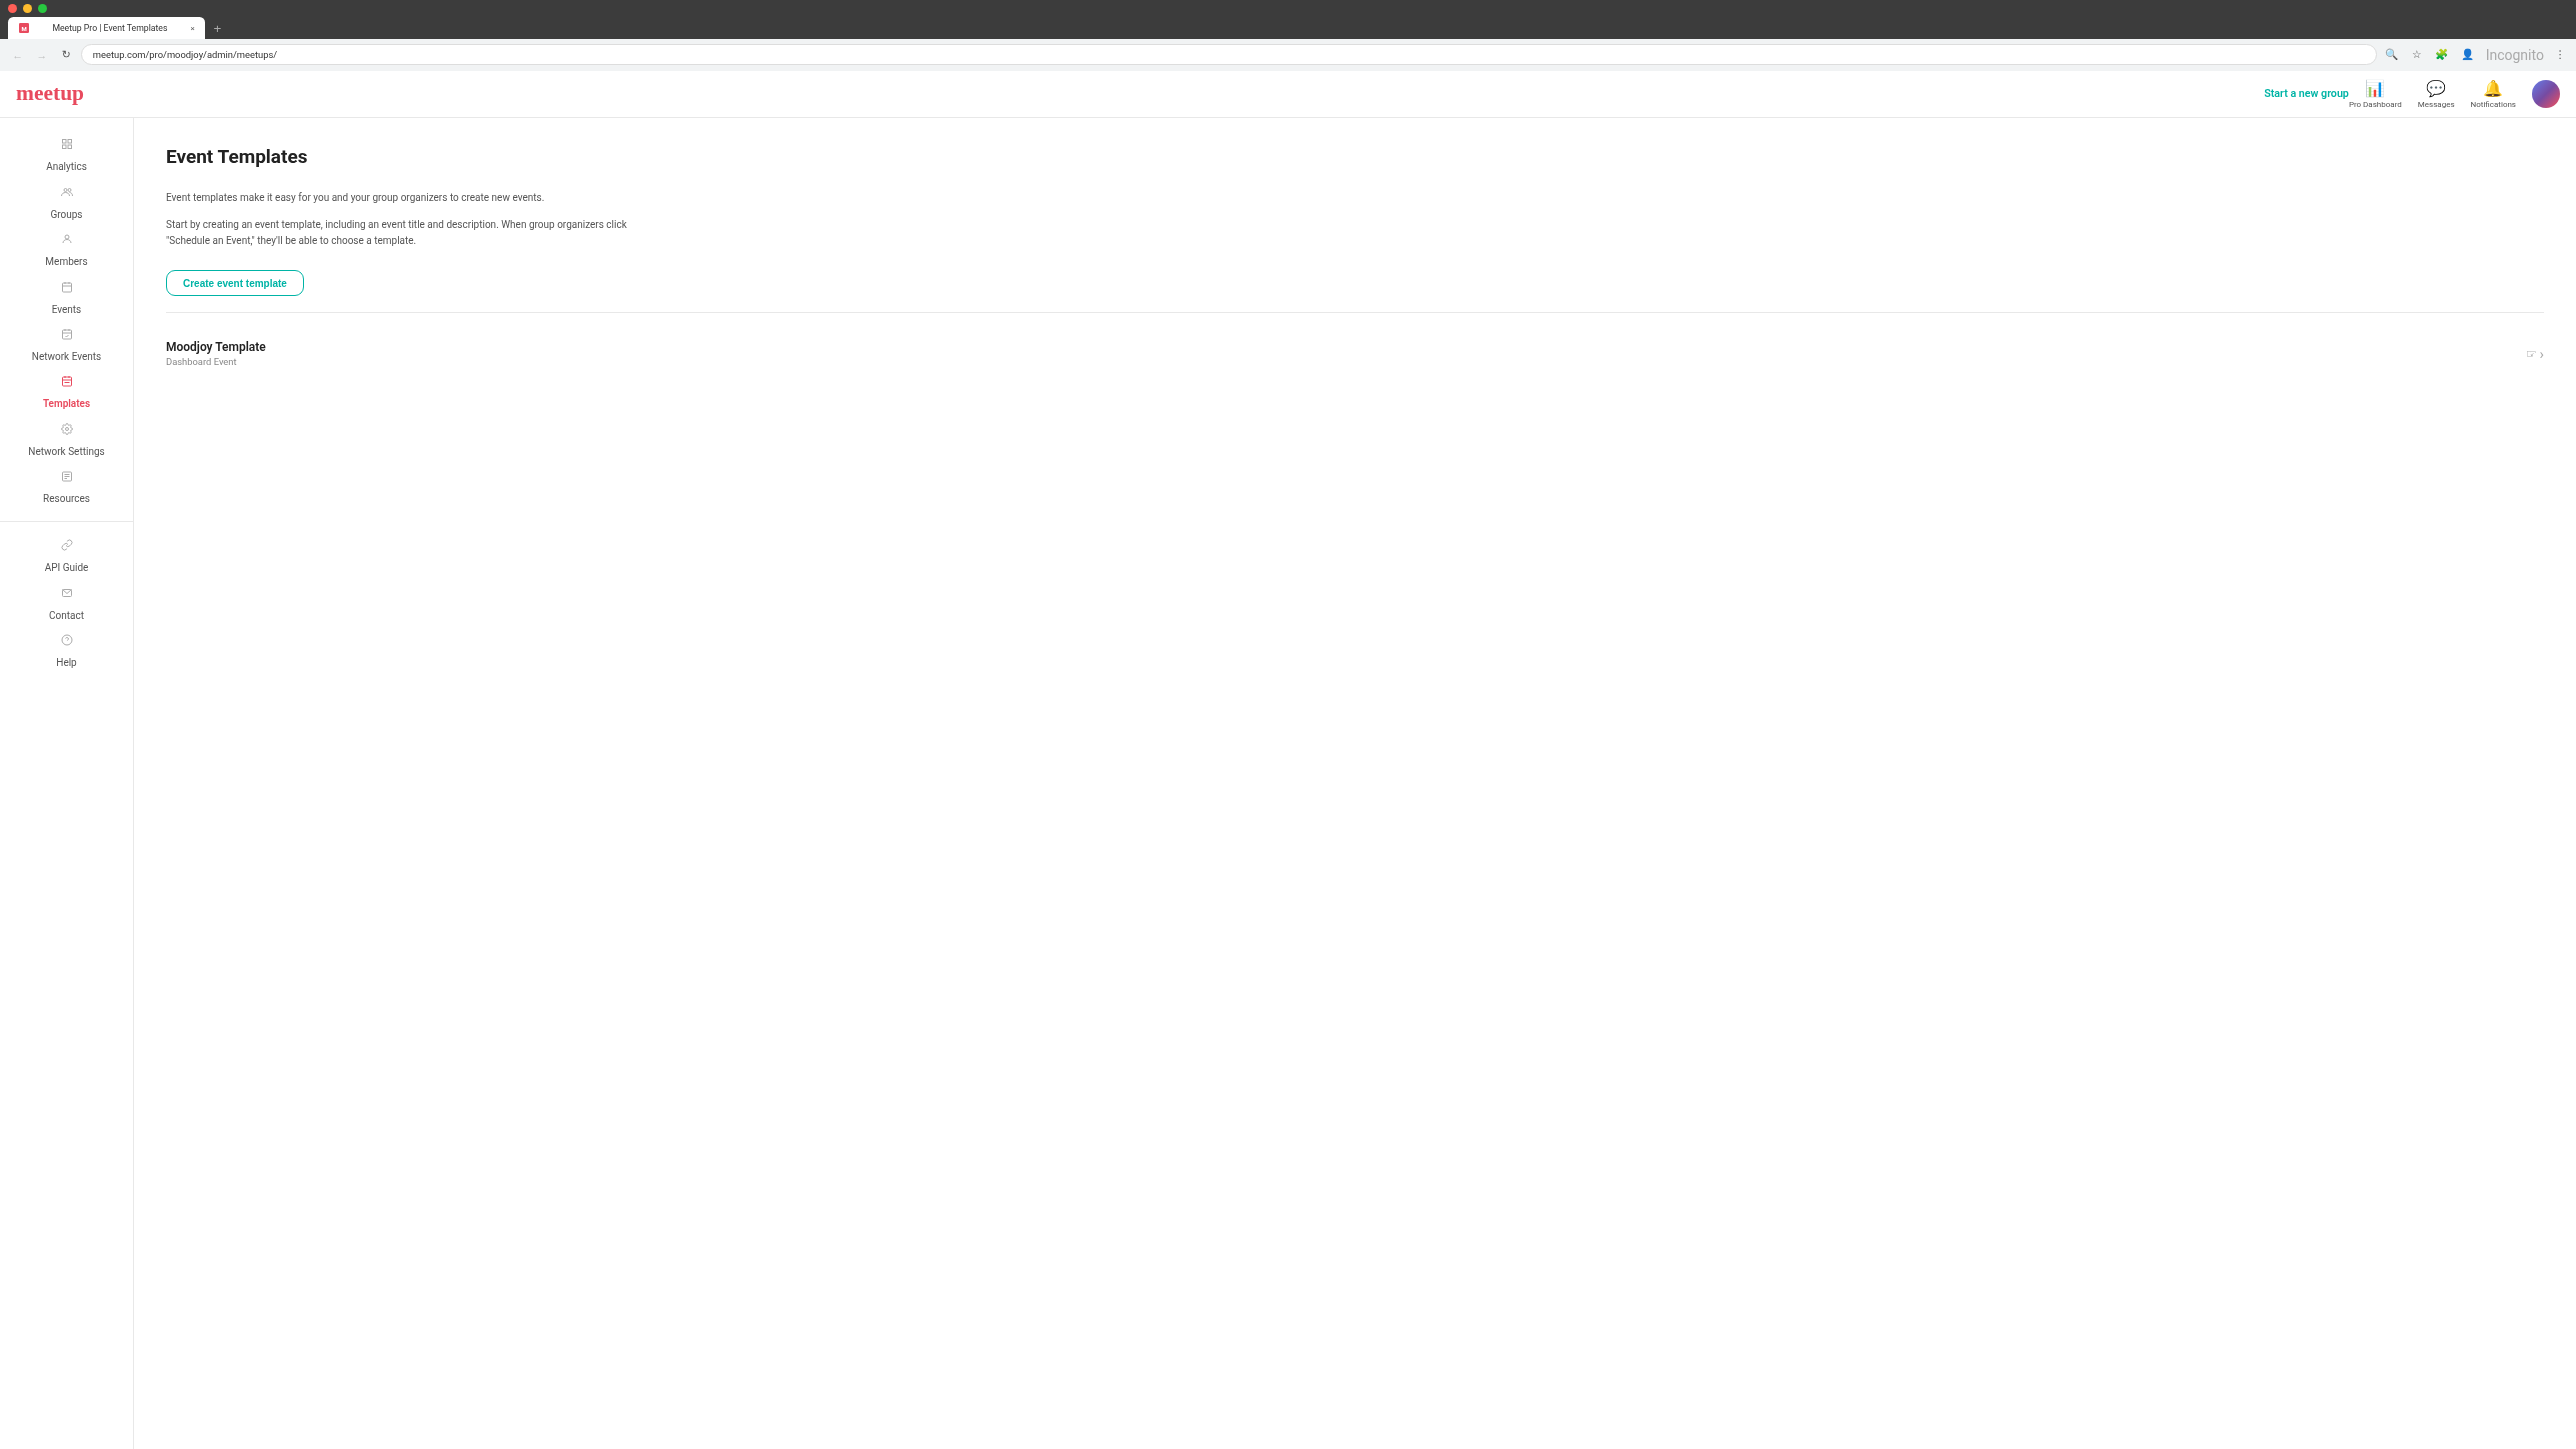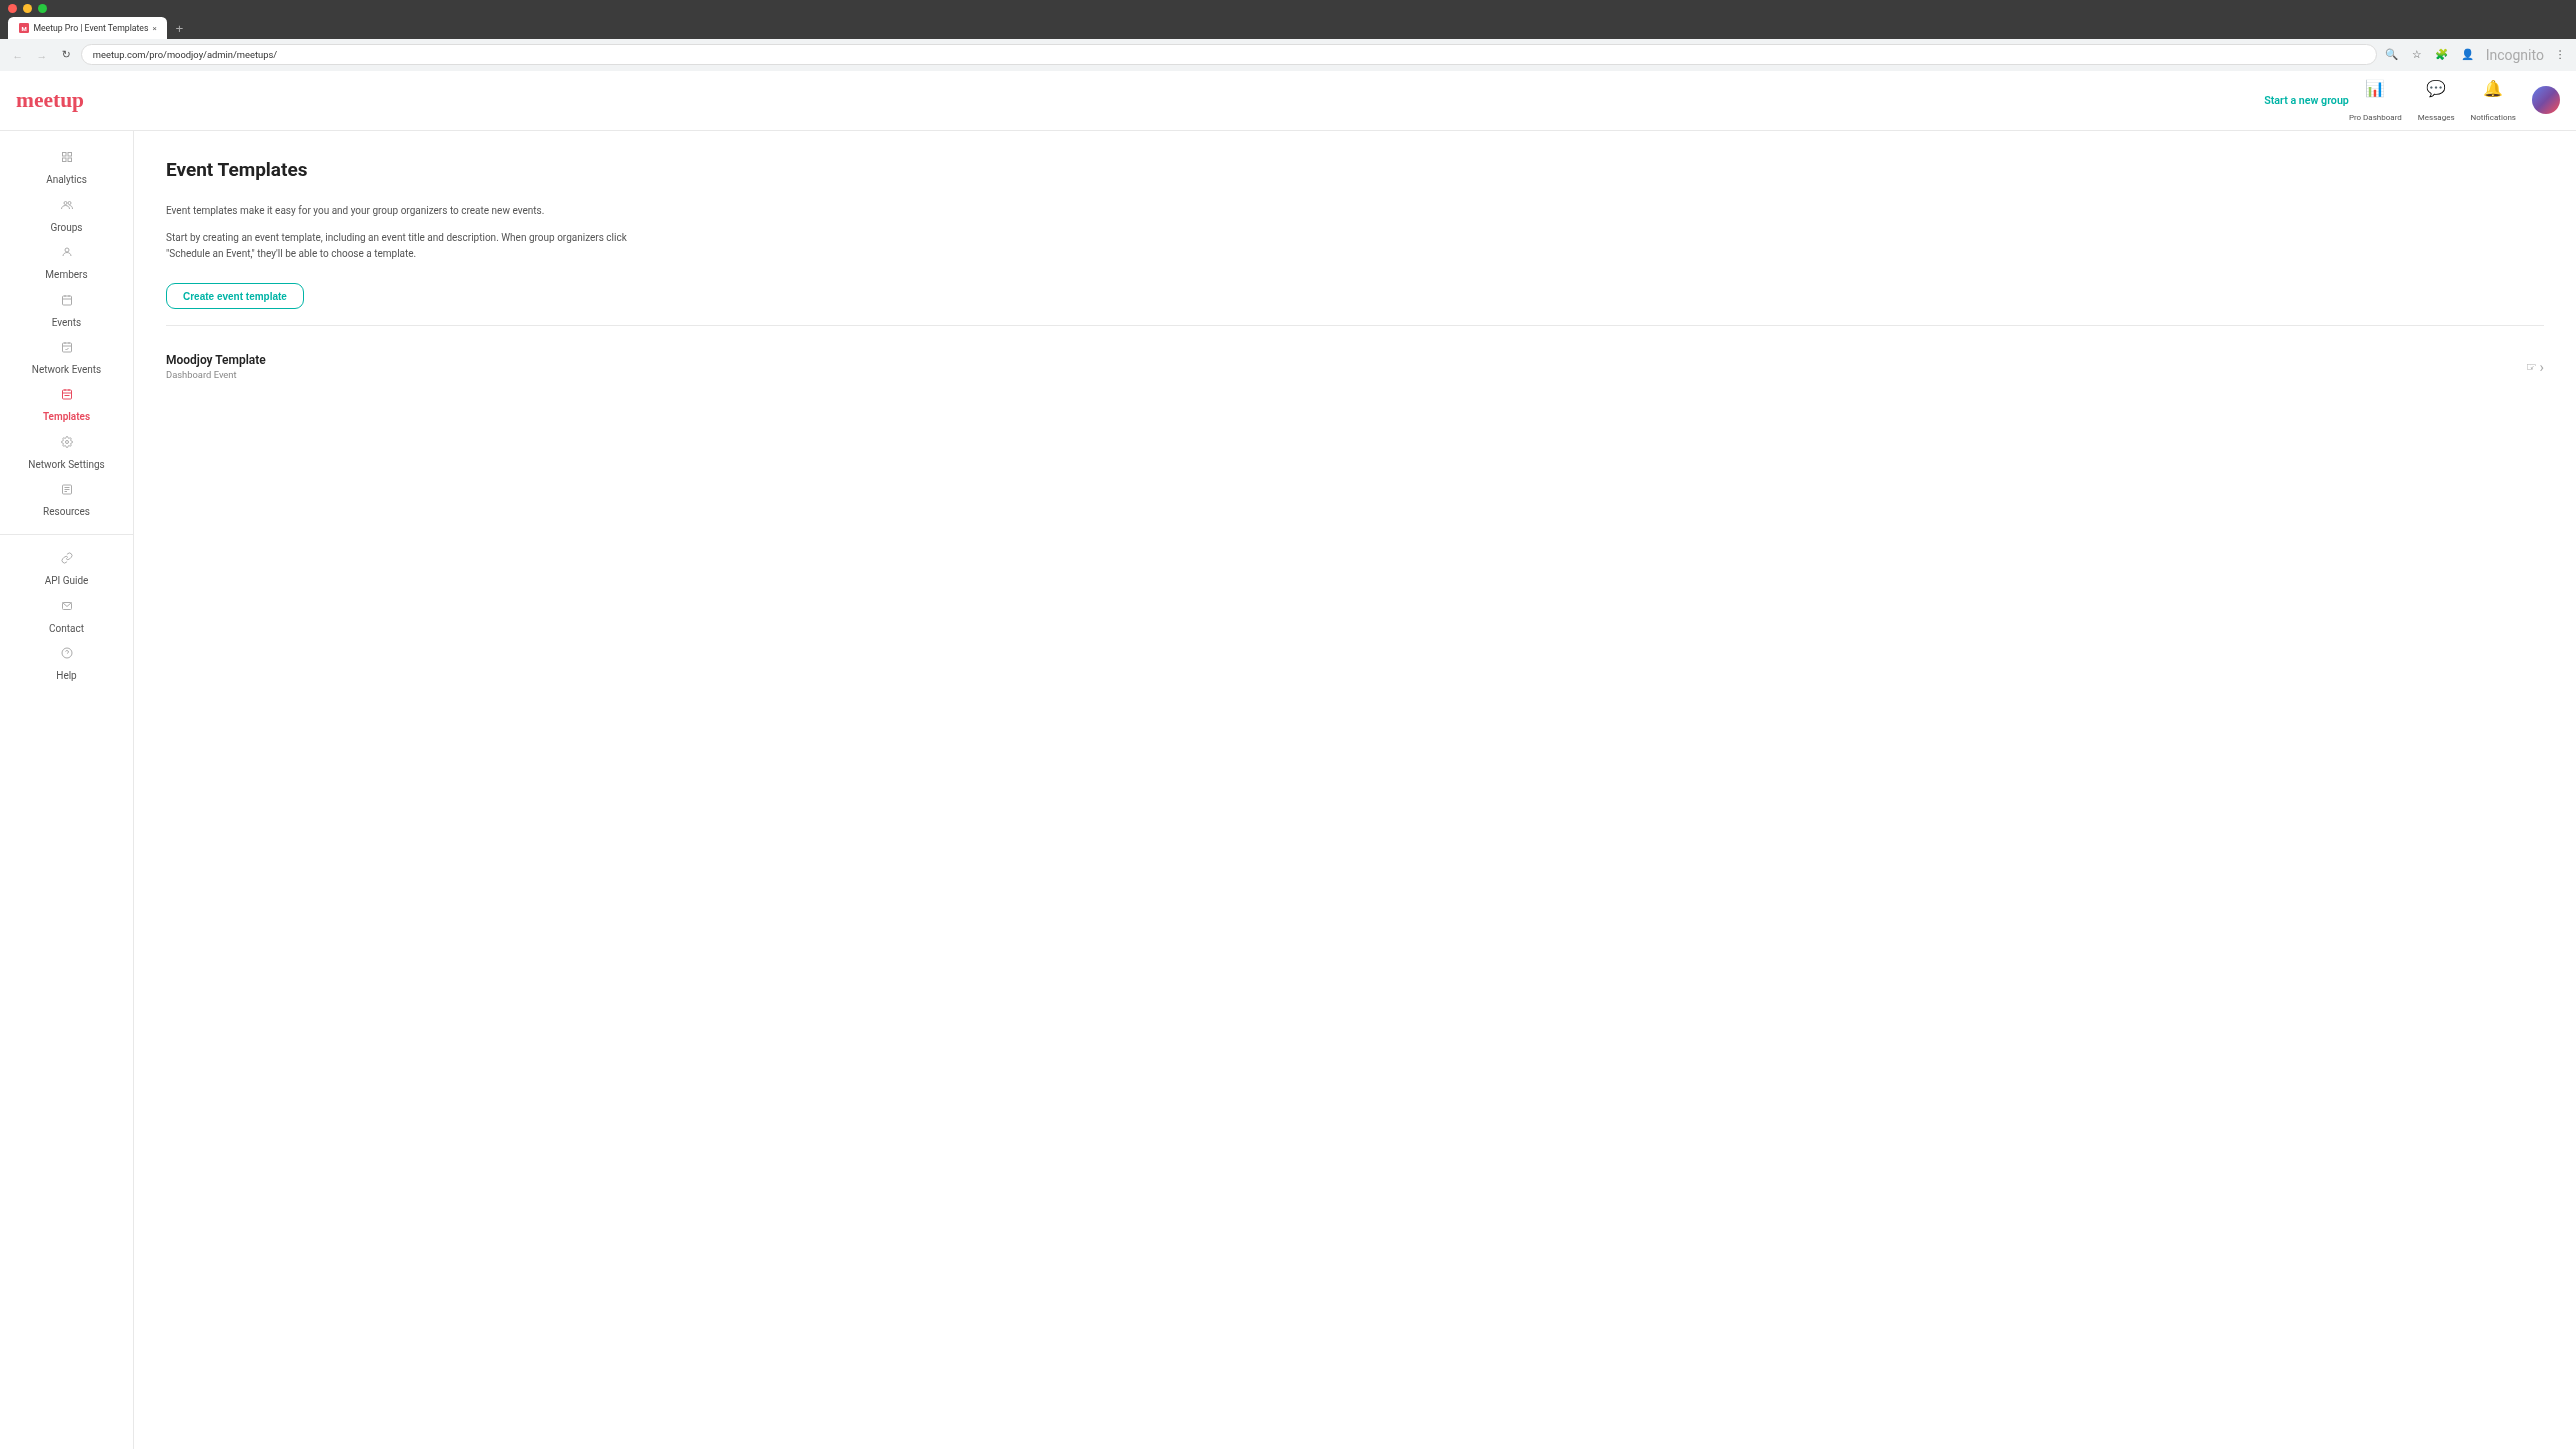--- a/index.html
+++ b/index.html
@@ -11,7 +11,7 @@
     .btn-min { background: #febc2e; }
     .btn-max { background: #28c840; }
     .tab-bar { background: #3c3c3c; display: flex; align-items: center; padding: 0 8px; gap: 2.7px; }
-    .tab { background: #fff; border-radius: 5.4px 5.4px 0 0; padding: 5.4px 10.7px; display: flex; align-items: center; gap: 4px; font-size: 8.7px; color: #333; min-width: 121px; }
+    .tab { background: #fff; border-radius: 5.4px 5.4px 0 0; padding: 5.4px 10.7px; display: flex; align-items: center; gap: 23px; font-size: 8.7px; color: #333; min-width: 121px; }
     .tab-favicon { width: 10.7px; height: 10.7px; background: #e84a5e; border-radius: 1.3px; display: flex; align-items: center; justify-content: center; color: white; font-size: 6px; font-weight: bold; }
     .tab-close { margin-left: auto; color: #666; cursor: pointer; font-size: 8px; }
     .tab-add { background: none; border: none; color: #aaa; font-size: 13.4px; cursor: pointer; padding: 0 5.4px; }

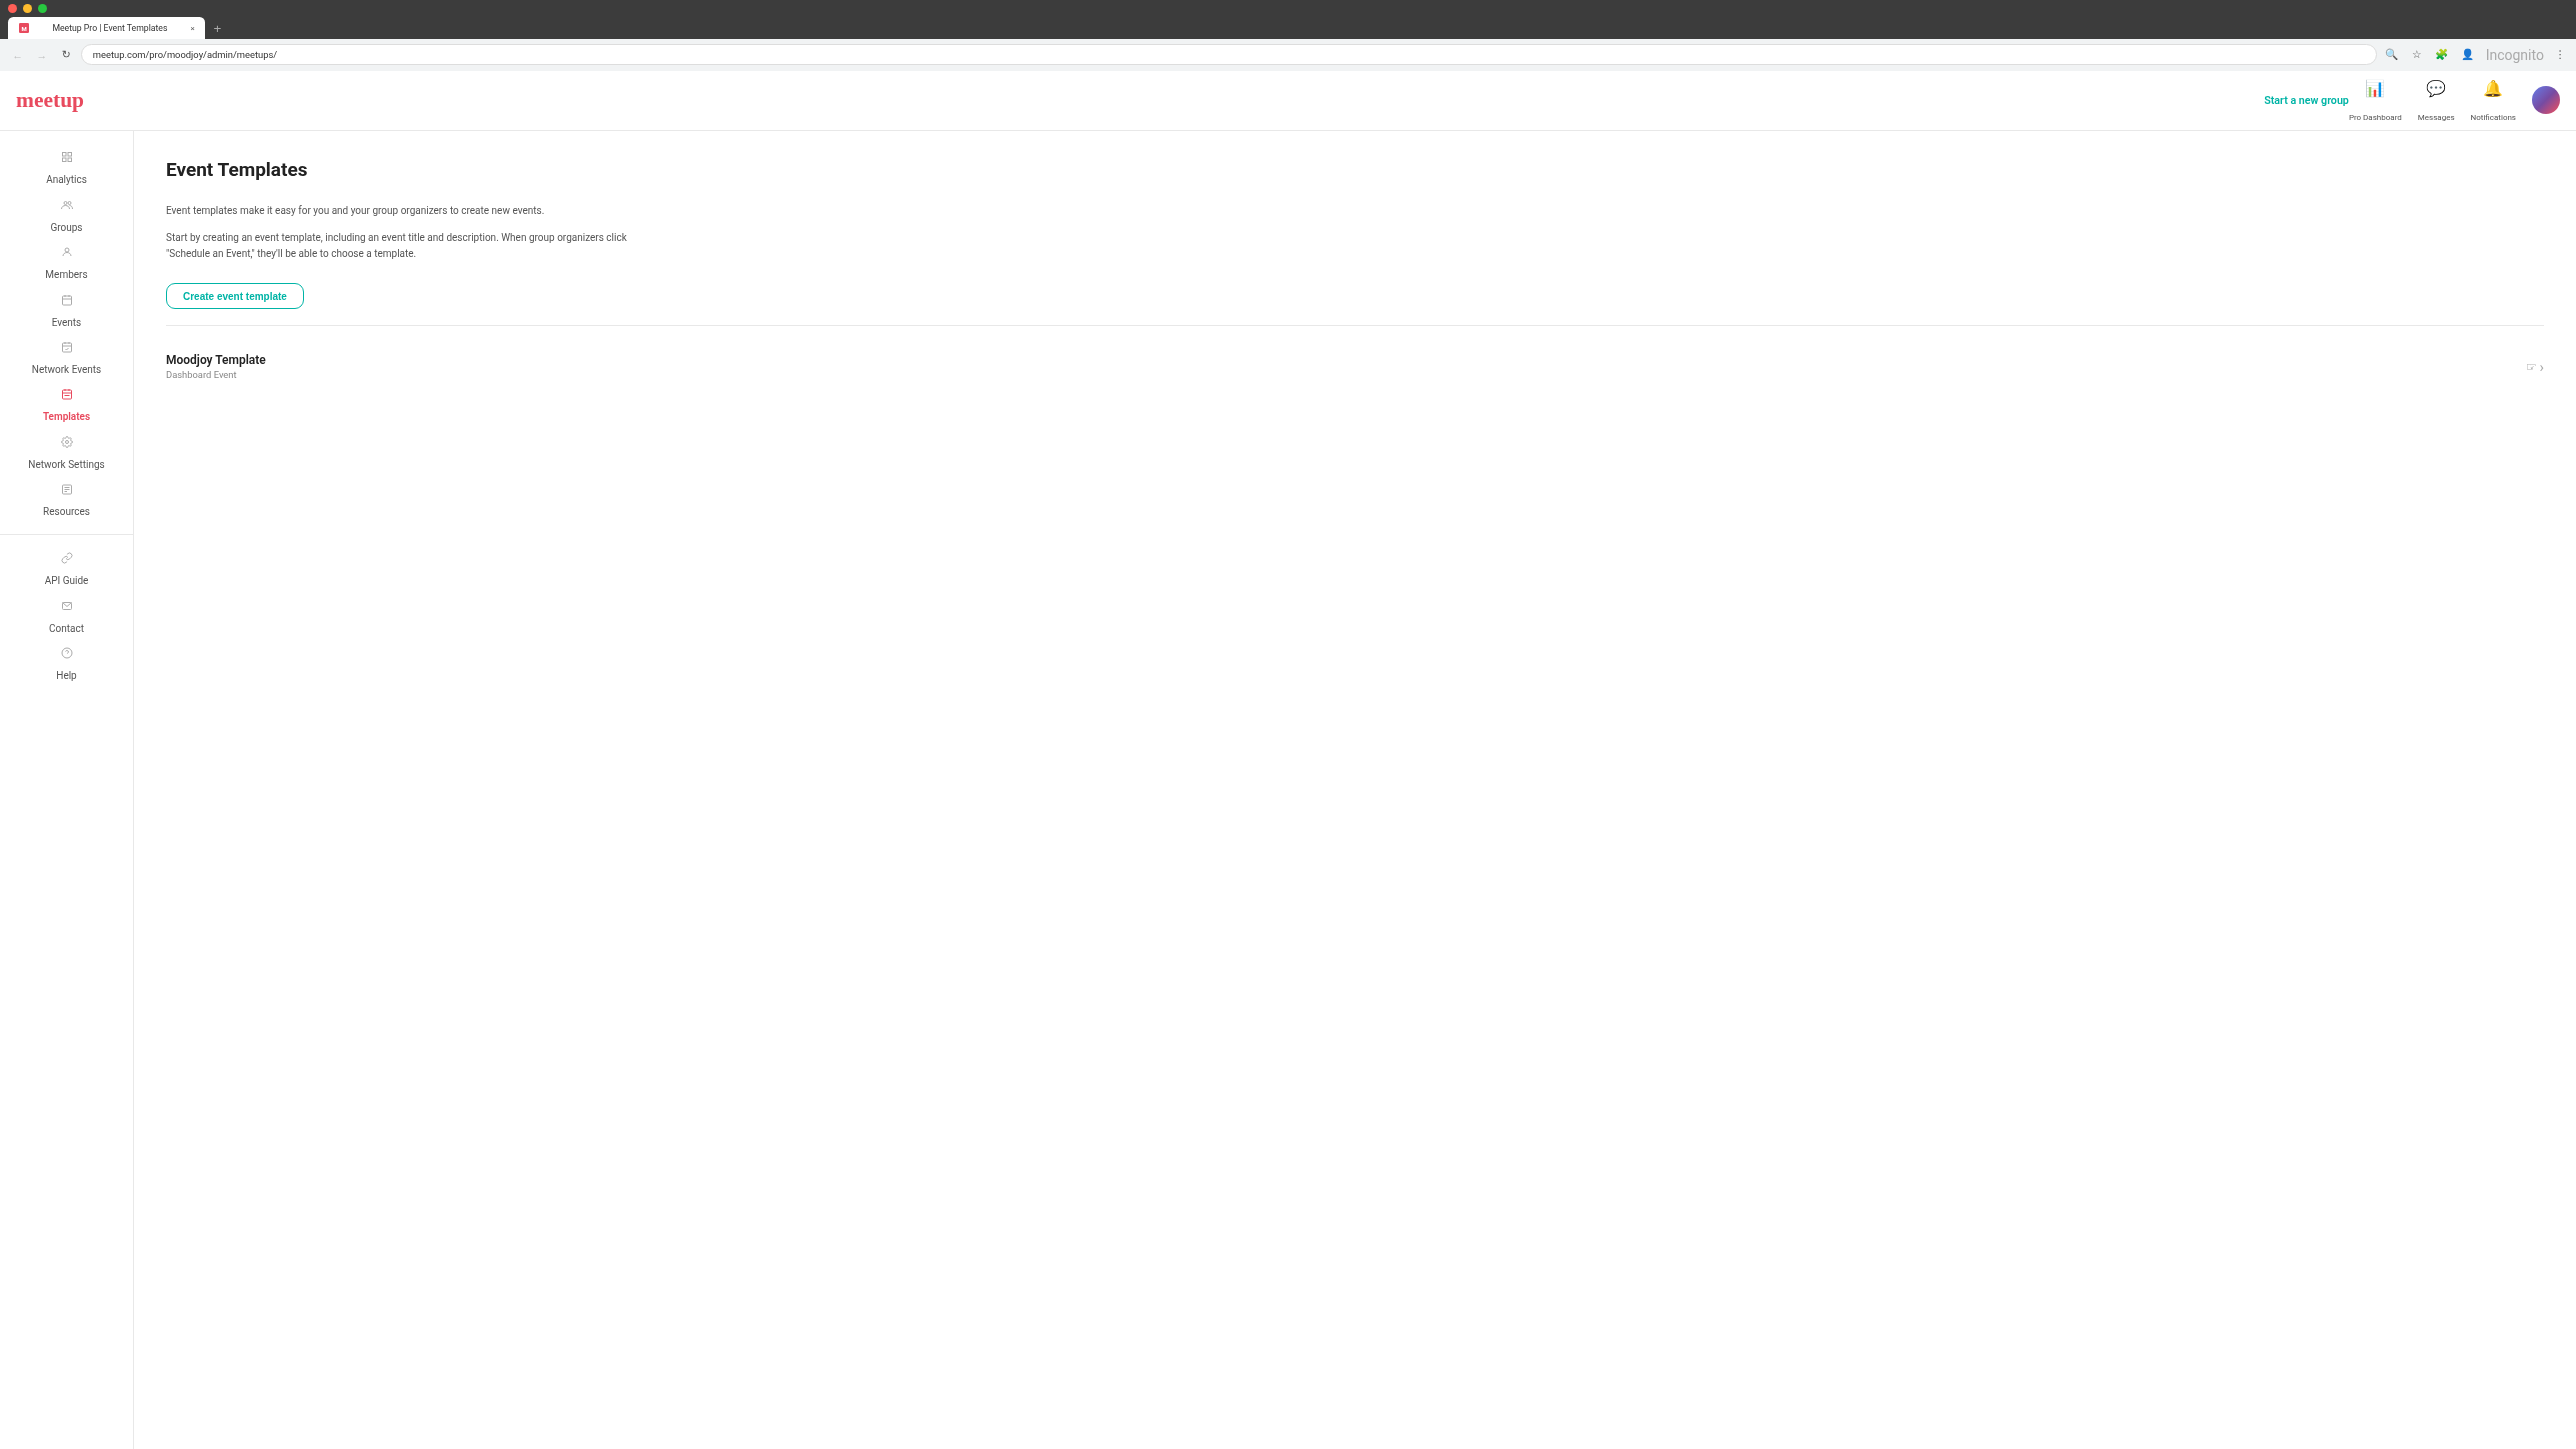--- a/index.html
+++ b/index.html
@@ -34,7 +34,7 @@
     .start-new-group { color: #00b4a6; font-size: 10.7px; font-weight: 600; text-decoration: none; cursor: pointer; }
     .header-icons { display: flex; gap: 16px; align-items: center; }
     .header-icon-item { display: flex; flex-direction: column; align-items: center; gap: 2.7px; cursor: pointer; color: #555; }
-    .header-icon-item .icon-label { font-size: 8px; color: #555; margin-top: 13px; }
+    .header-icon-item .icon-label { font-size: 8px; color: #555; }
     .header-icon-svg { font-size: 16px; }
     .user-avatar { width: 28px; height: 28px; border-radius: 50%; background: linear-gradient(135deg, #667eea, #764ba2, #f64f59); cursor: pointer; }
 

